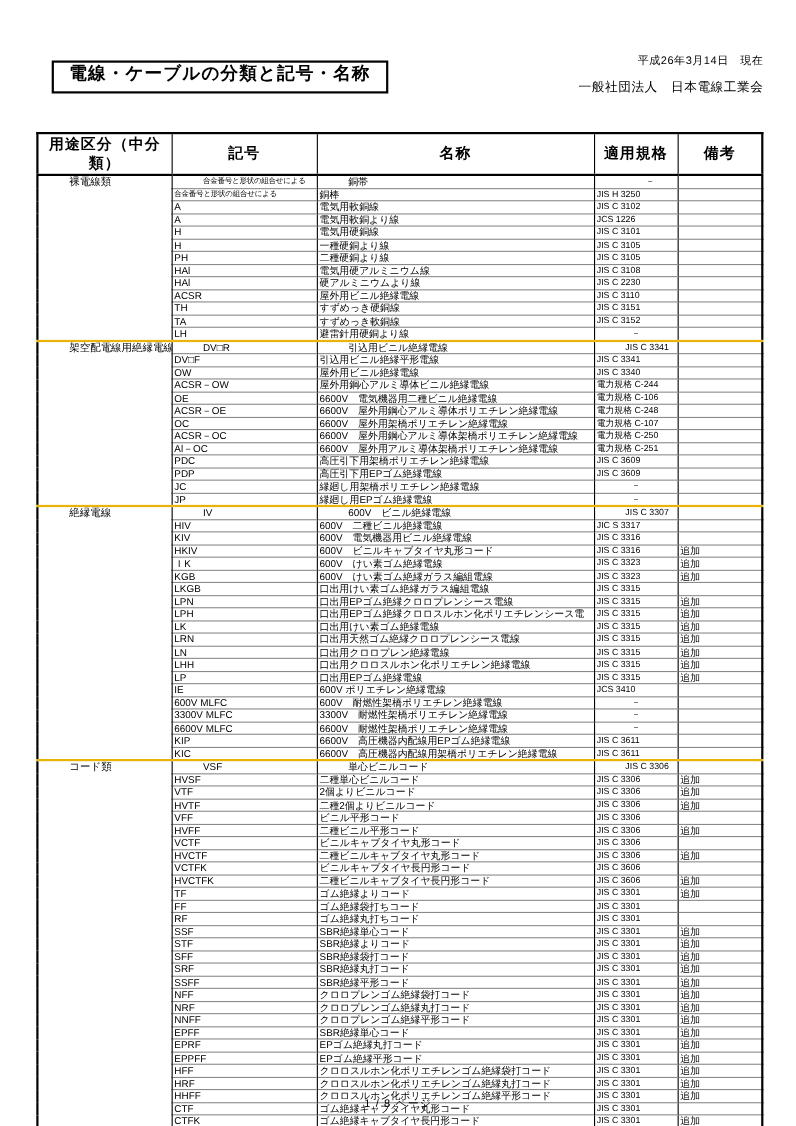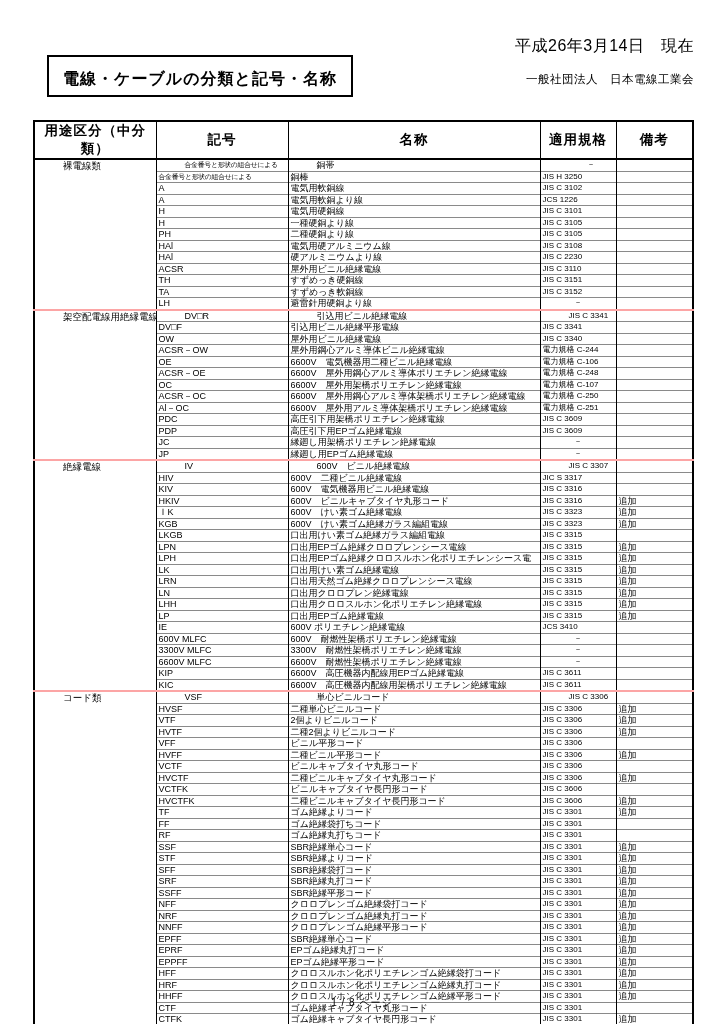--- a/index.html
+++ b/index.html
@@ -10,8 +10,8 @@
     overflow:hidden;
   }
   .date-line {
-    position:absolute; top:36px; right:30px;
-    font-size:16px; letter-spacing:0.5px;
+    position:absolute; top:48px; right:30px;
+    font-size:10px; letter-spacing:0.5px;
   }
   .title-box {
     position:absolute; top:55px; left:47px;

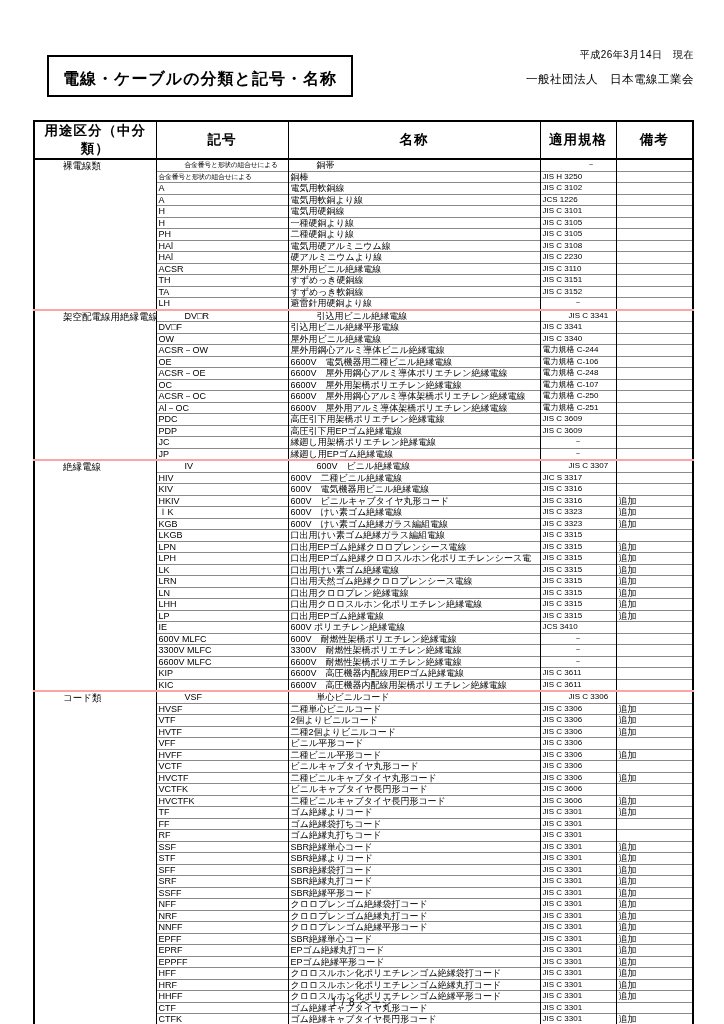--- a/index.html
+++ b/index.html
@@ -15,7 +15,7 @@
   }
   .title-box {
     position:absolute; top:55px; left:47px;
-    border:2px solid #000; padding:12px 14px 5px;
+    border:2px solid #000; padding:0 14px 5px;
     font-size:16px; font-weight:bold; letter-spacing:1px;
     background:#fff;
   }

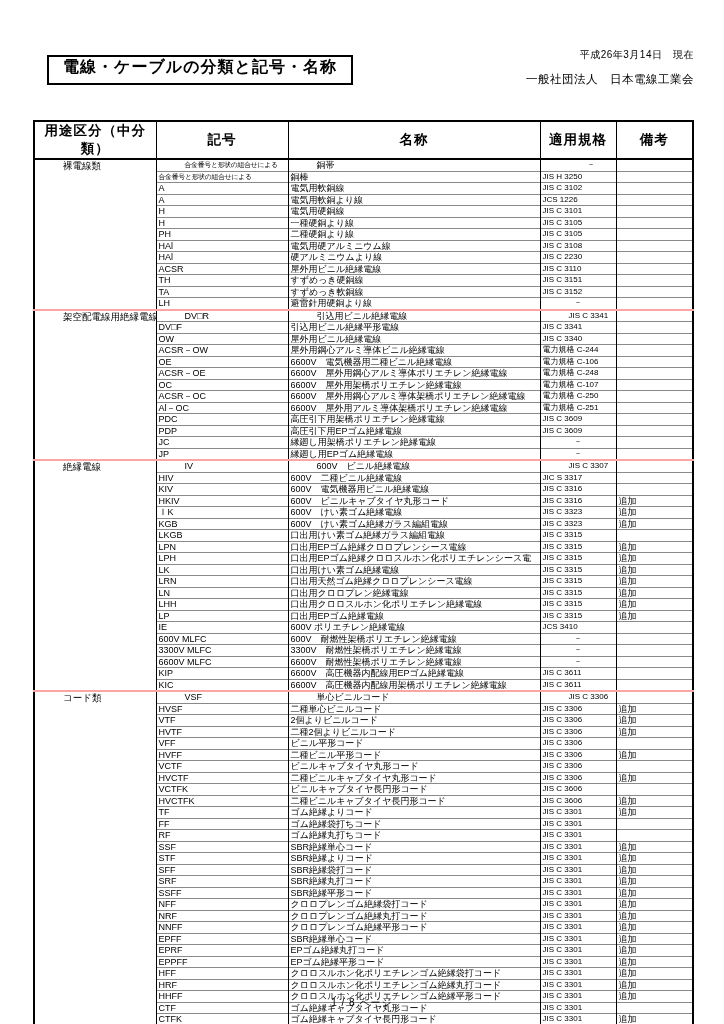--- a/index.html
+++ b/index.html
@@ -42,7 +42,7 @@
     padding:0 2px; overflow:hidden; white-space:nowrap;
     font-size:9px;
   }
-  .maintable tr.section-start td { border-top:2px solid #fca5a5;padding-left:28px; }
+  .maintable tr.section-start td { border-top:2px solid #eab308;padding-left:28px; }
   .maintable td.cat {
     vertical-align:top; font-size:9.5px; line-height:12px;
     padding-top:0;

